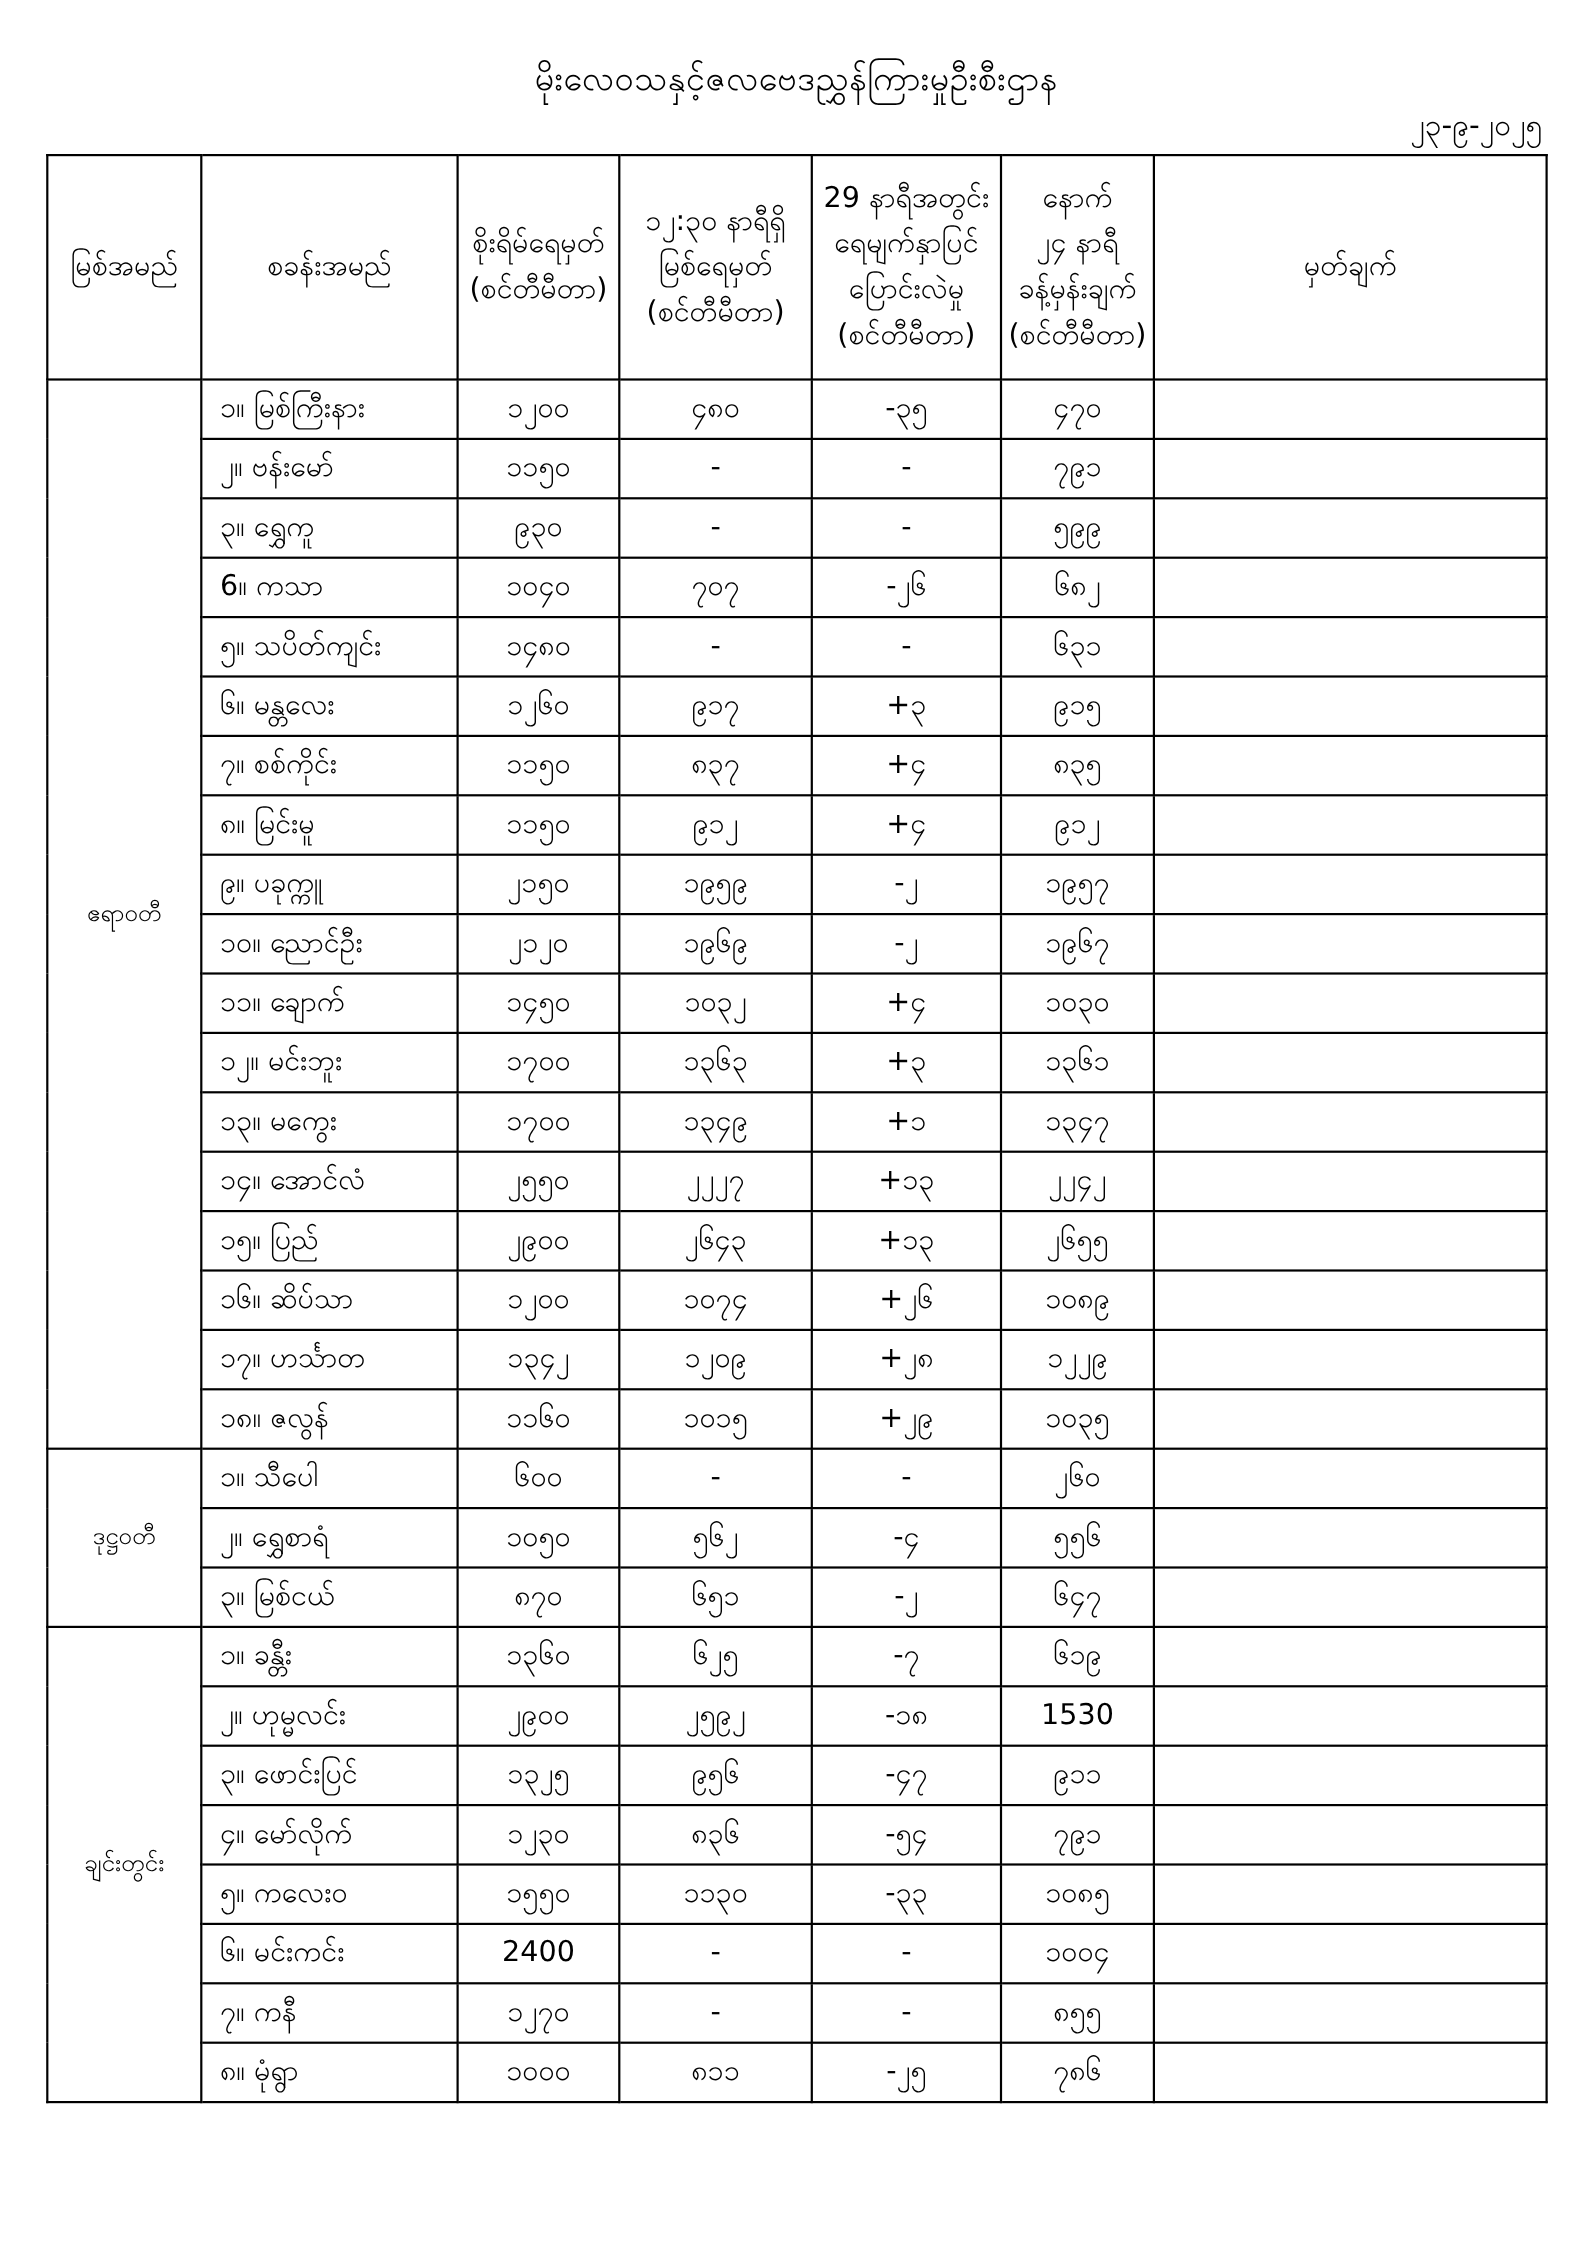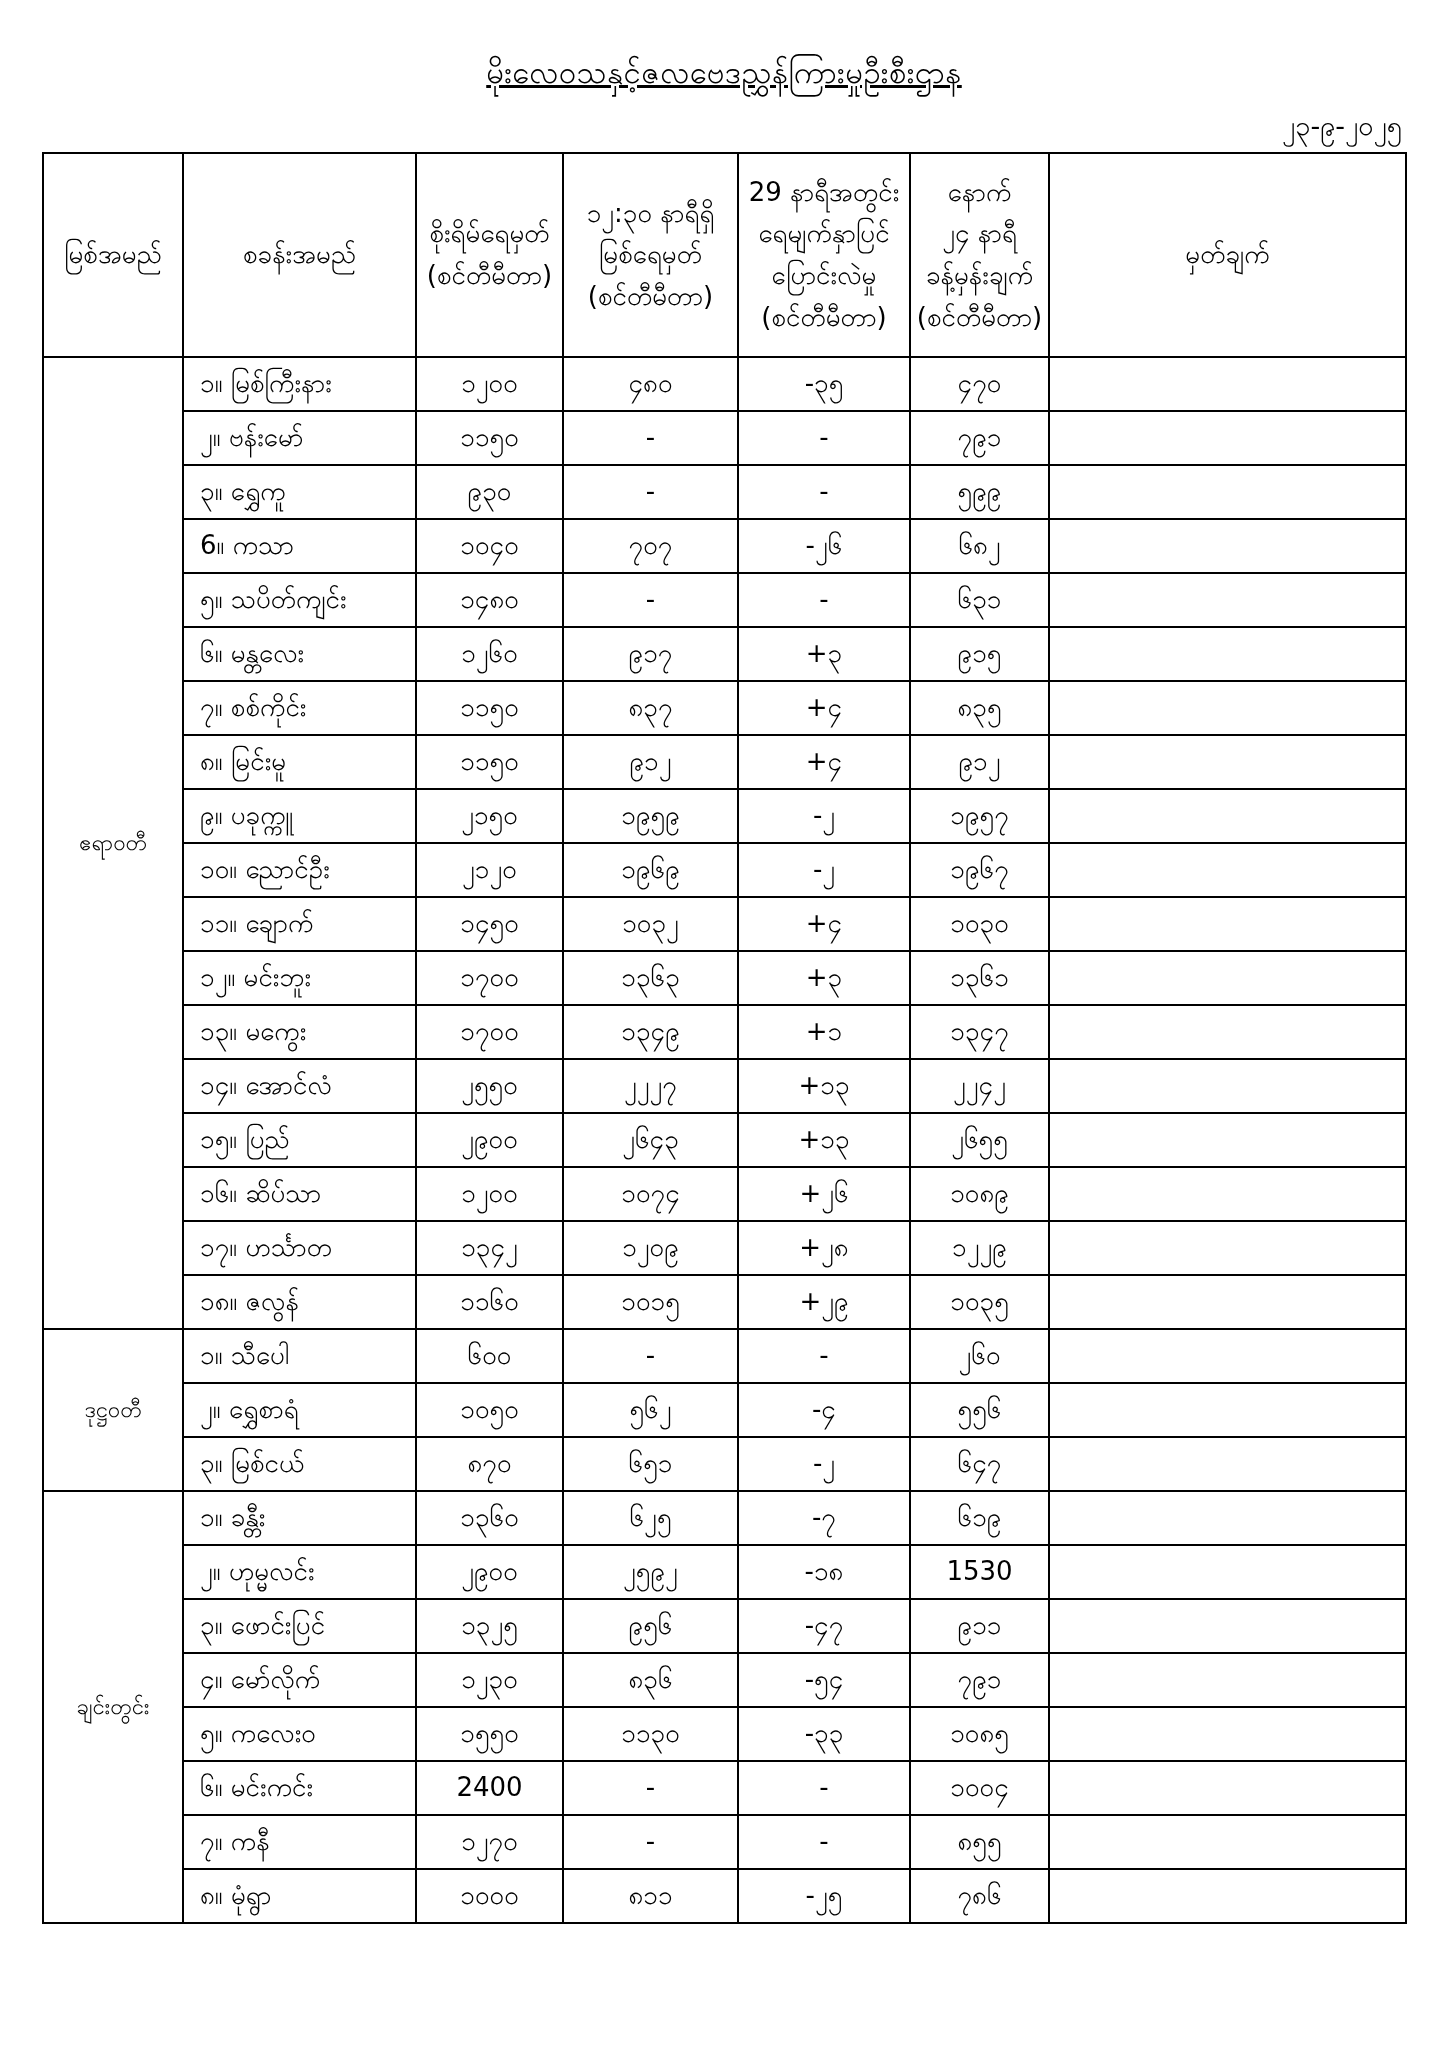--- a/index.html
+++ b/index.html
@@ -19,7 +19,6 @@
   .title-block {
     padding-top: 48px;
     text-align: center;
-    text-decoration: underline;
   }
   .title-line {
     font-size: 31px;

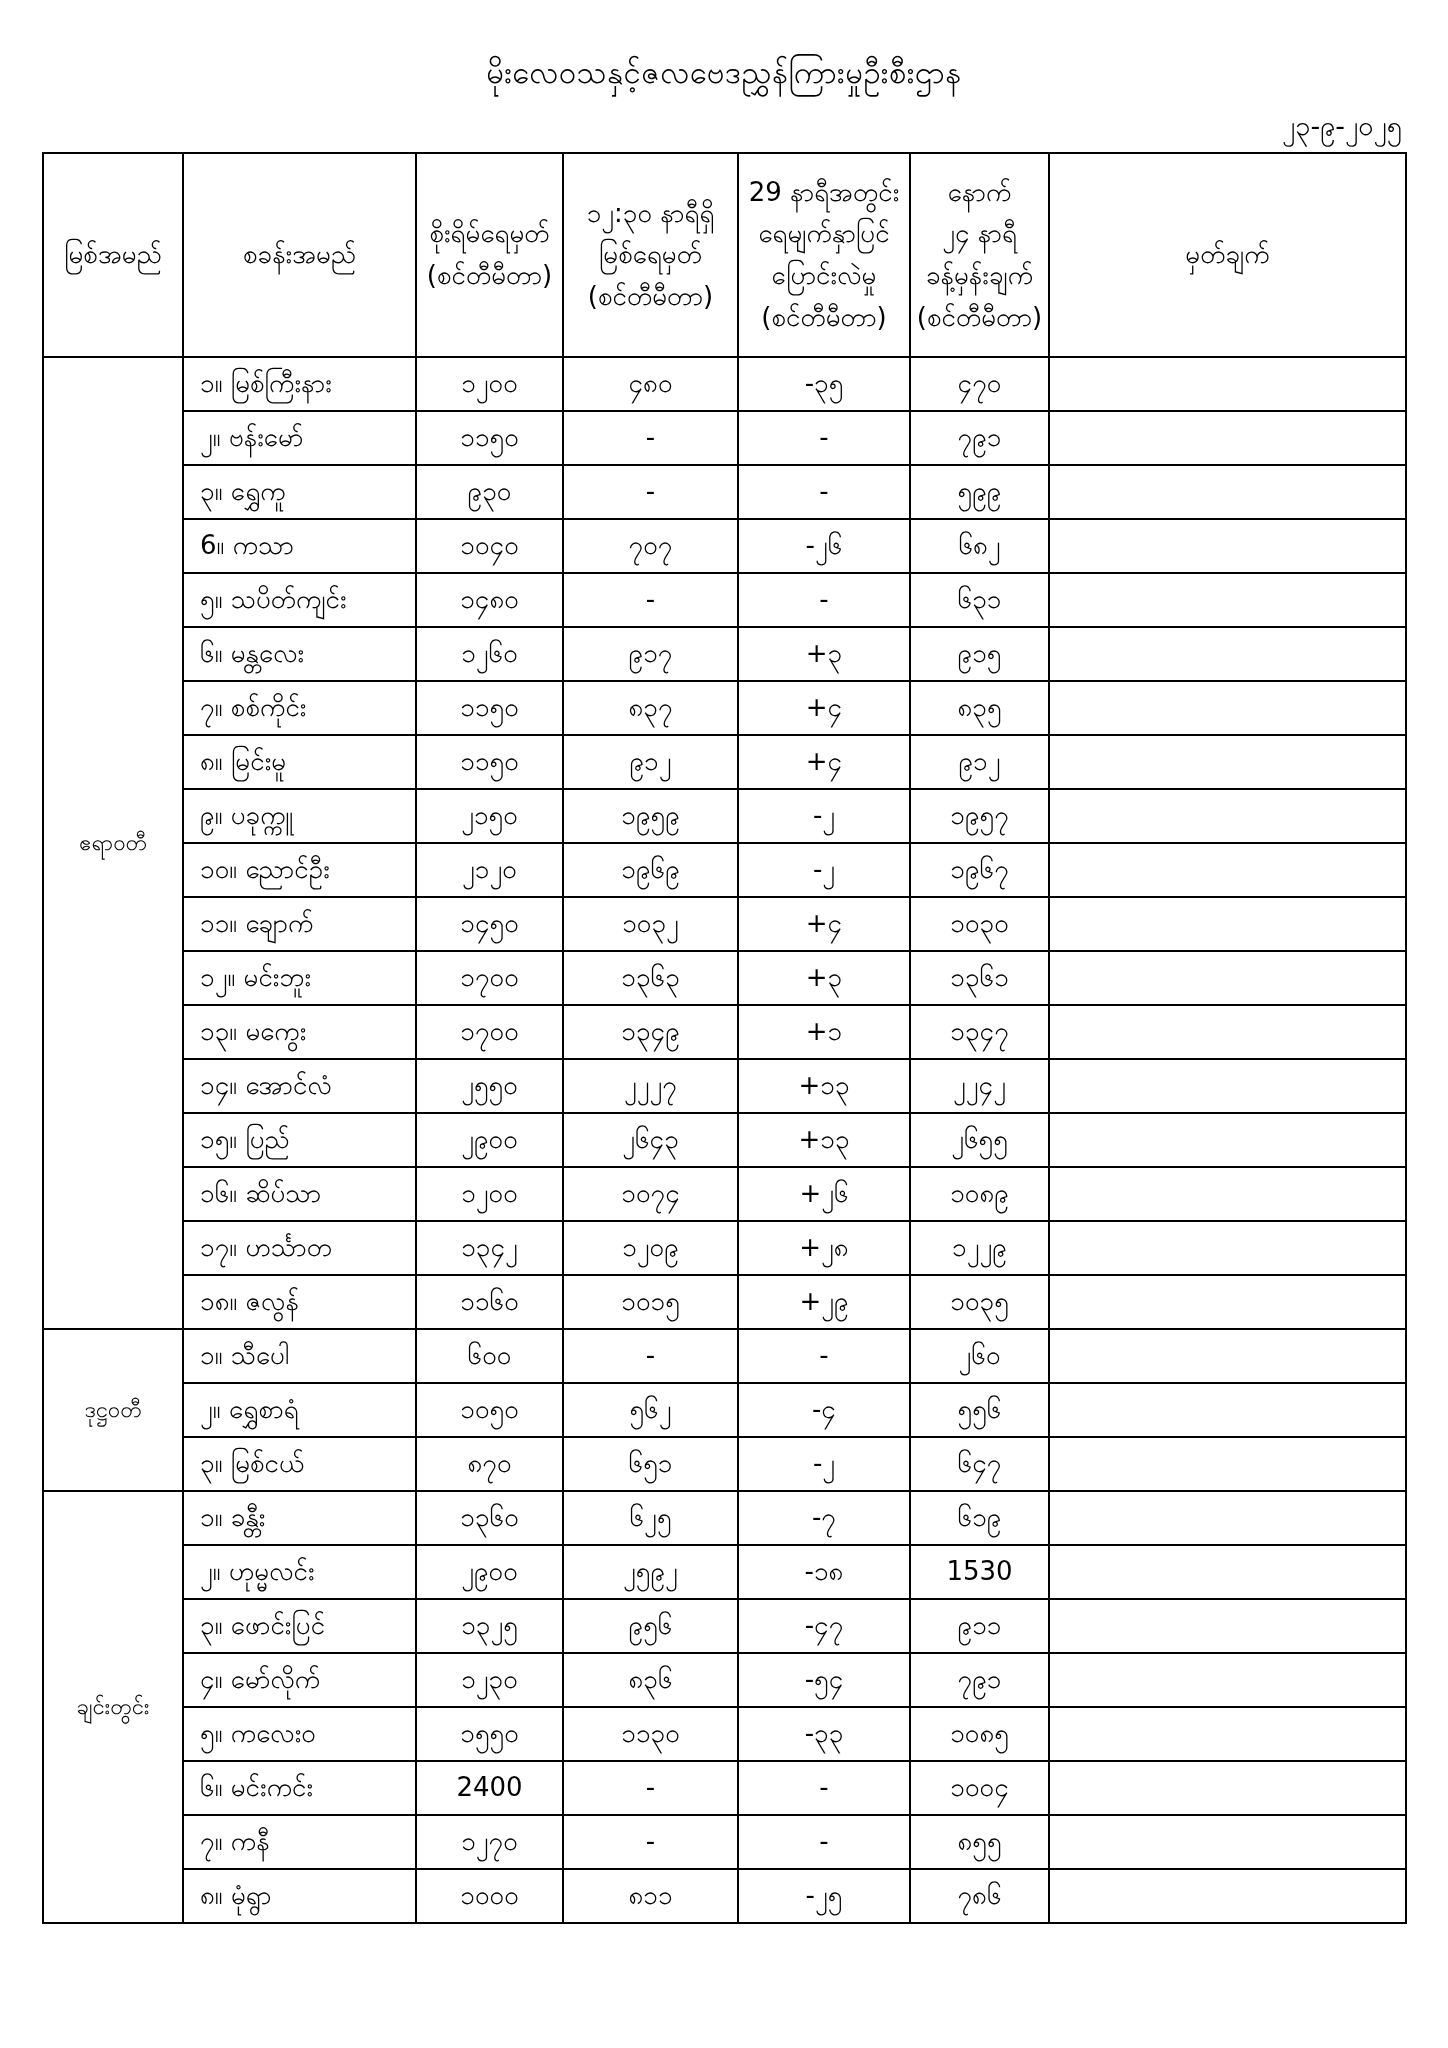--- a/index.html
+++ b/index.html
@@ -29,7 +29,7 @@
     text-align: right;
     padding-right: 46px;
     font-size: 27px;
-    margin-top: 12px;
+    margin-top: 0px;
     margin-bottom: 4px;
   }
   table.levels {

